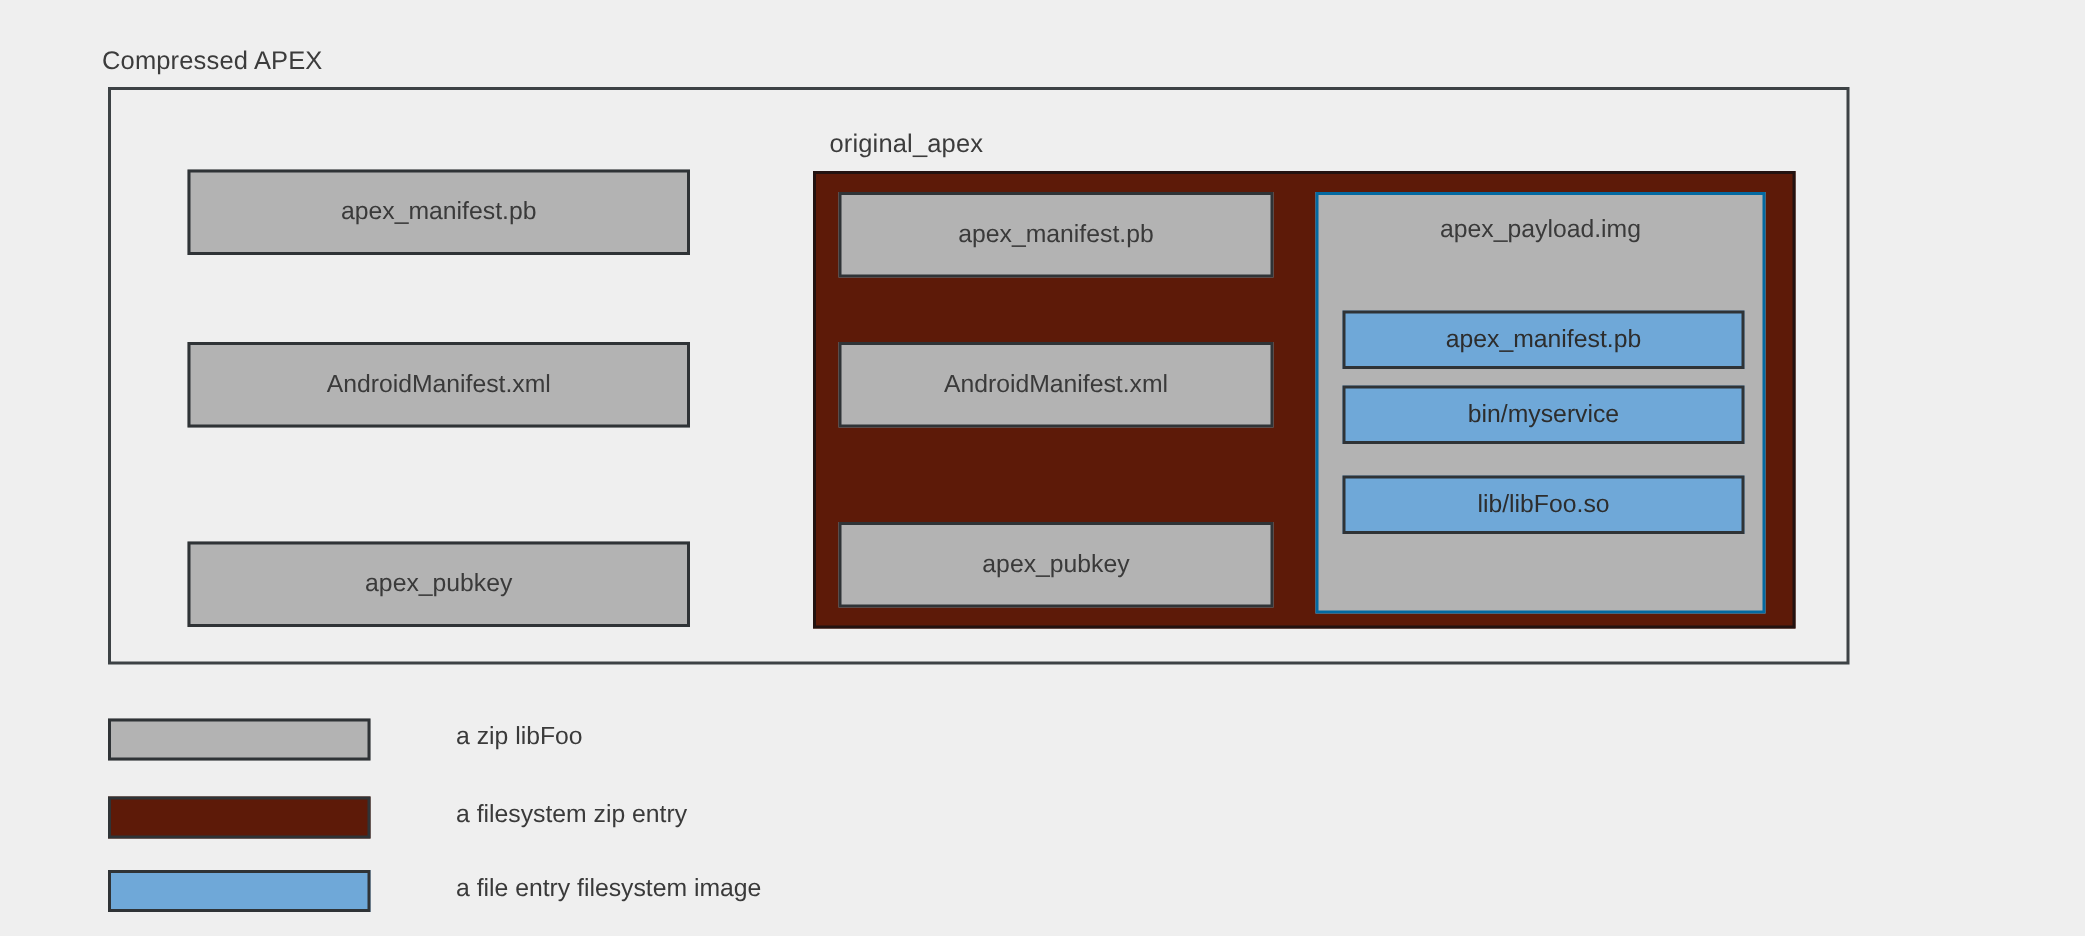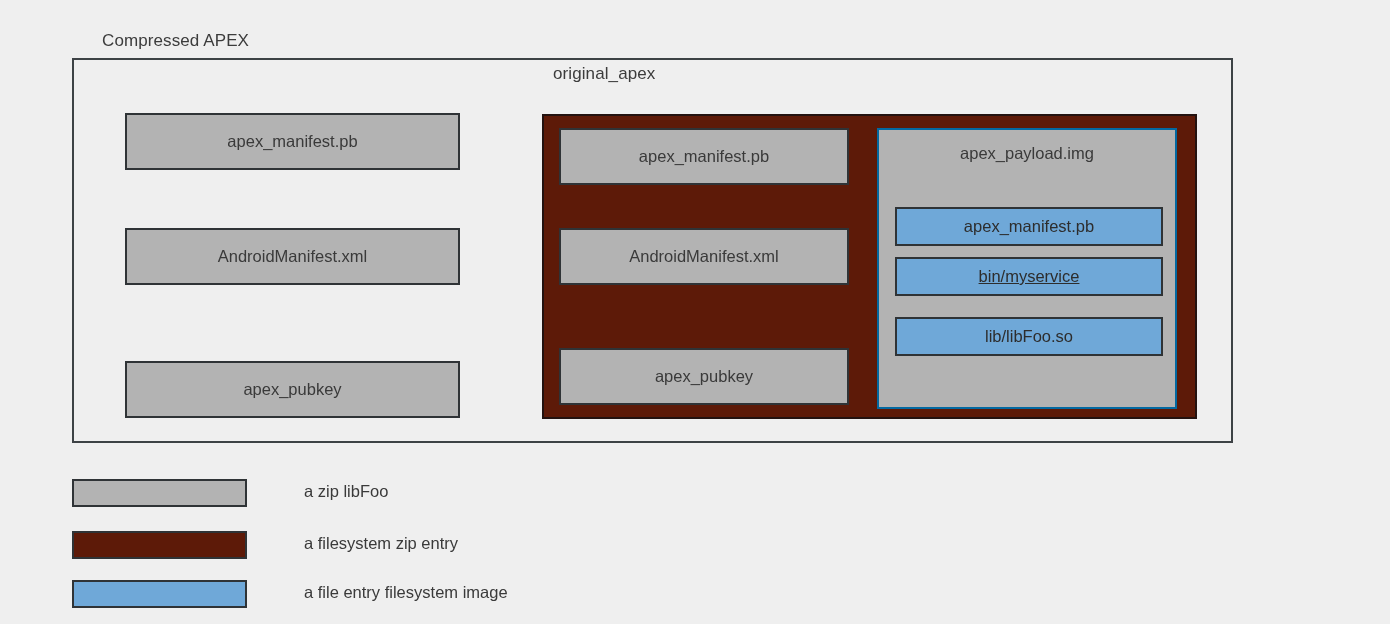--- a/index.html
+++ b/index.html
@@ -27,7 +27,7 @@
   
   .outer-label {
     position: absolute;
-    left: 102px;
+    left: 68px;
     top: 31px;
     font-size: 17px;
     letter-spacing: 0.1px;

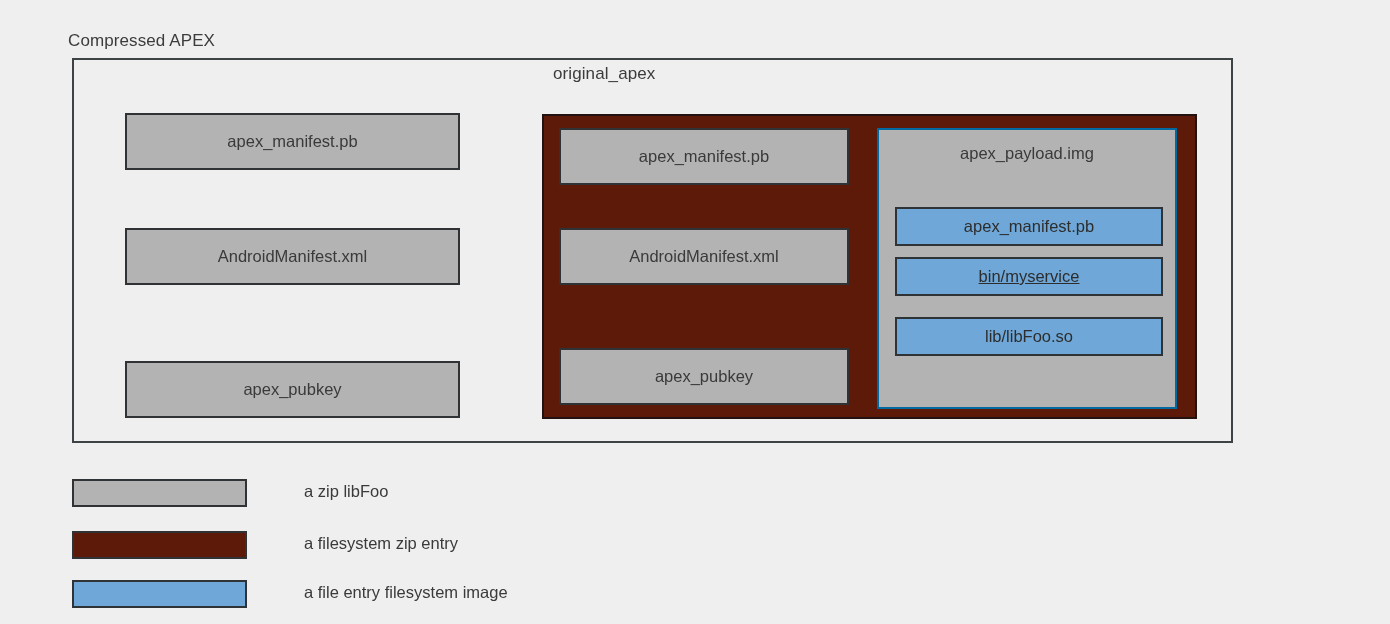--- a/index.html
+++ b/index.html
@@ -71,7 +71,7 @@
   .inner-label {
     position: absolute;
     left: 553px;
-    top: 64px;
+    top: 86px;
     font-size: 17px;
     letter-spacing: 0.1px;
     color: #3c3c3c;

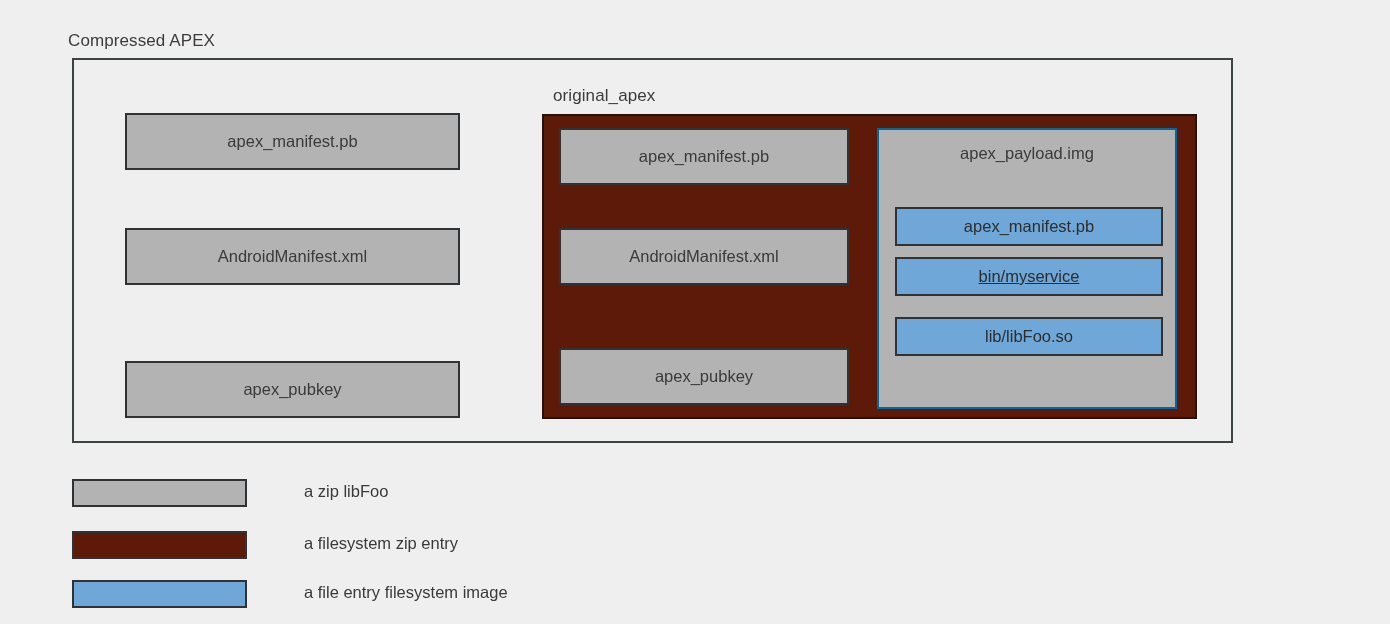--- a/index.html
+++ b/index.html
@@ -135,7 +135,7 @@
     white-space: nowrap;
   }
   .fs-file.f0 { top: 77px; }
-  .fs-file.f1 { top: 127px; text-decoration: underline; }
+  .fs-file.f1 { top: 127px; }
   .fs-file.f2 { top: 187px; }
 
   

